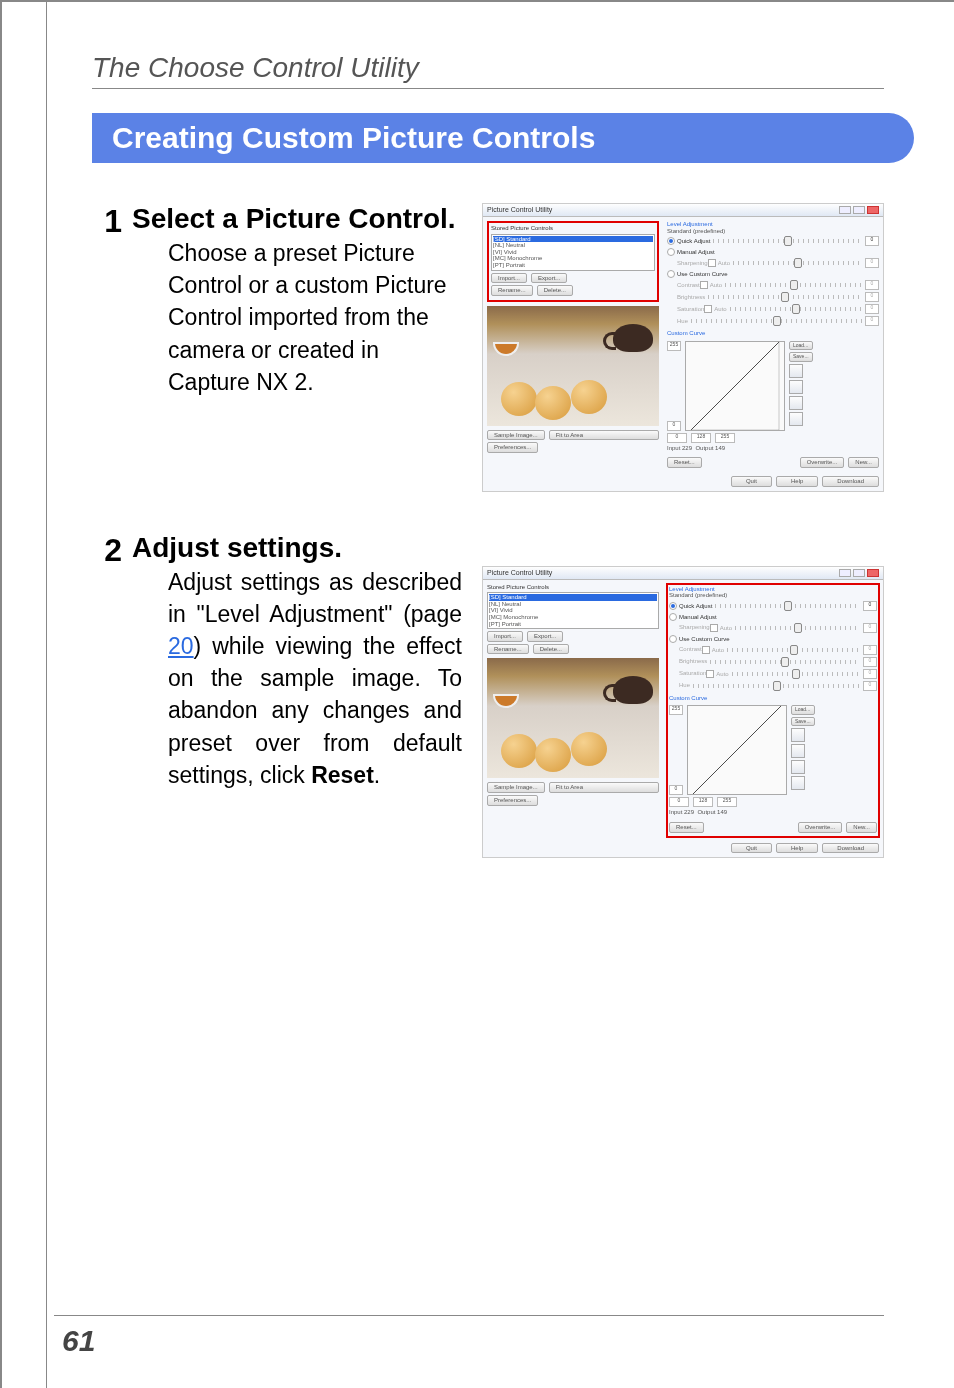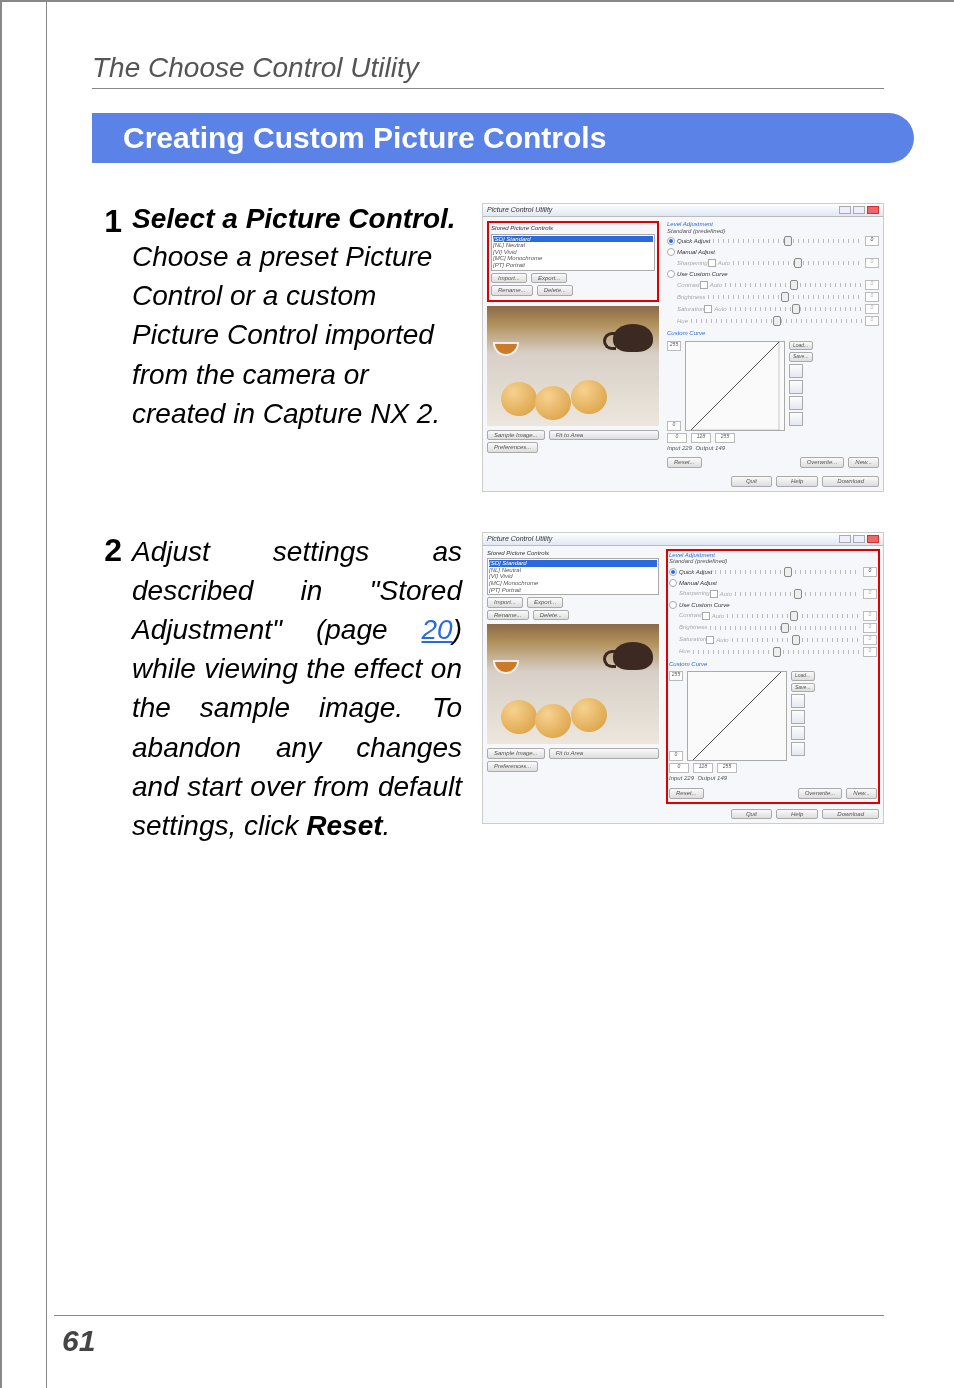--- a/index.html
+++ b/index.html
@@ -35,7 +35,7 @@
     color: #fff;
     font-weight: bold;
     font-size: 30px;
-    padding: 8px 31px;
+    padding: 8px 20px;
     border-radius: 0 40px 40px 0;
     margin-bottom: 40px;
     width: calc(100% + 30px);

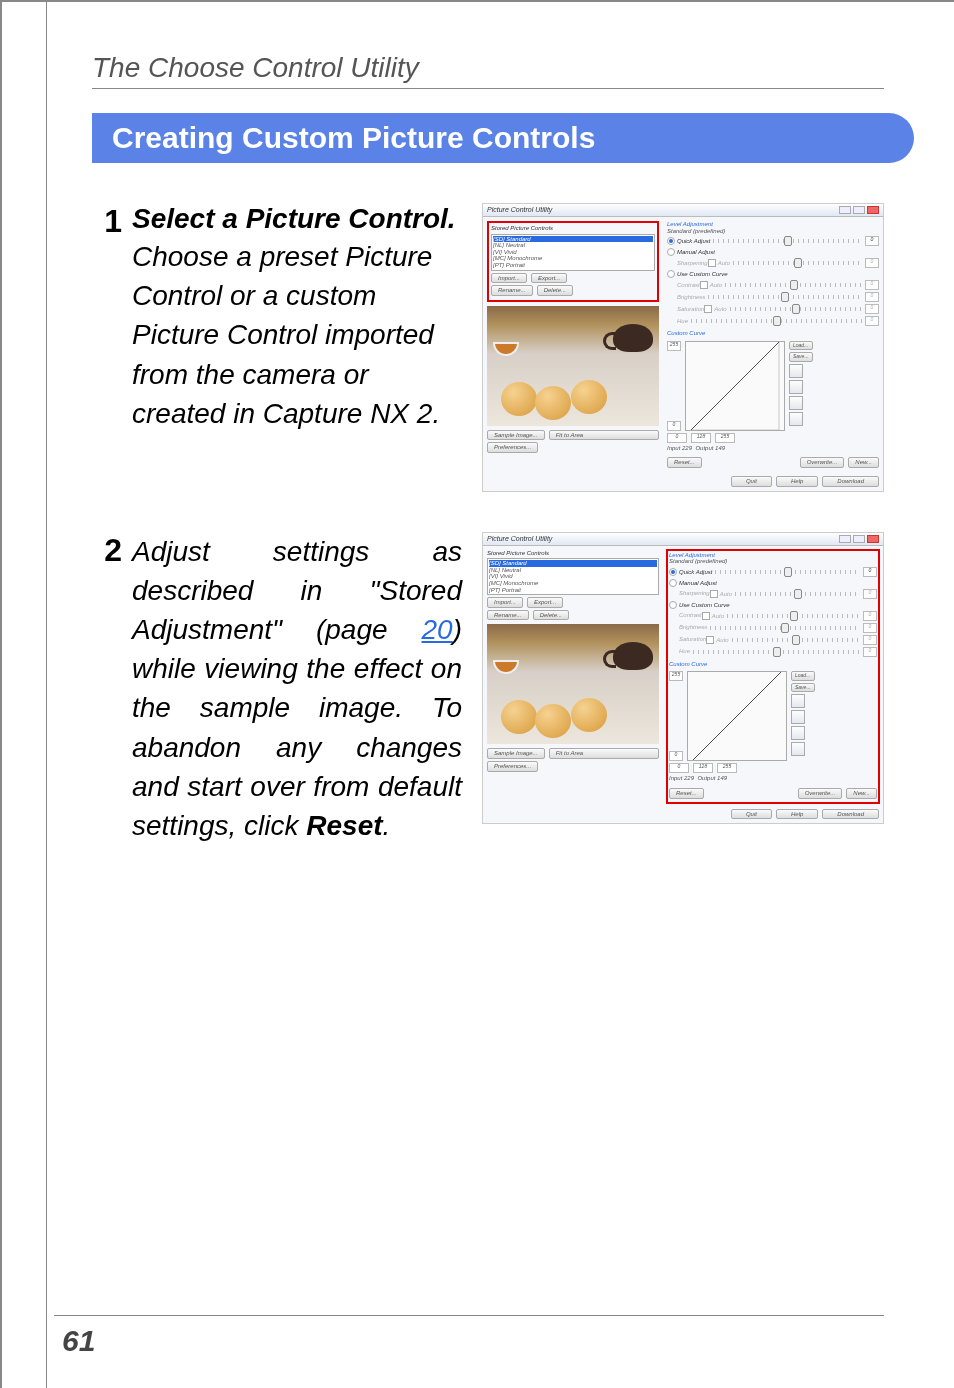--- a/index.html
+++ b/index.html
@@ -56,7 +56,6 @@
   }
   .step-body {
     flex: 1;
-    font-style: italic;
   }
   .step-title {
     font-weight: bold;

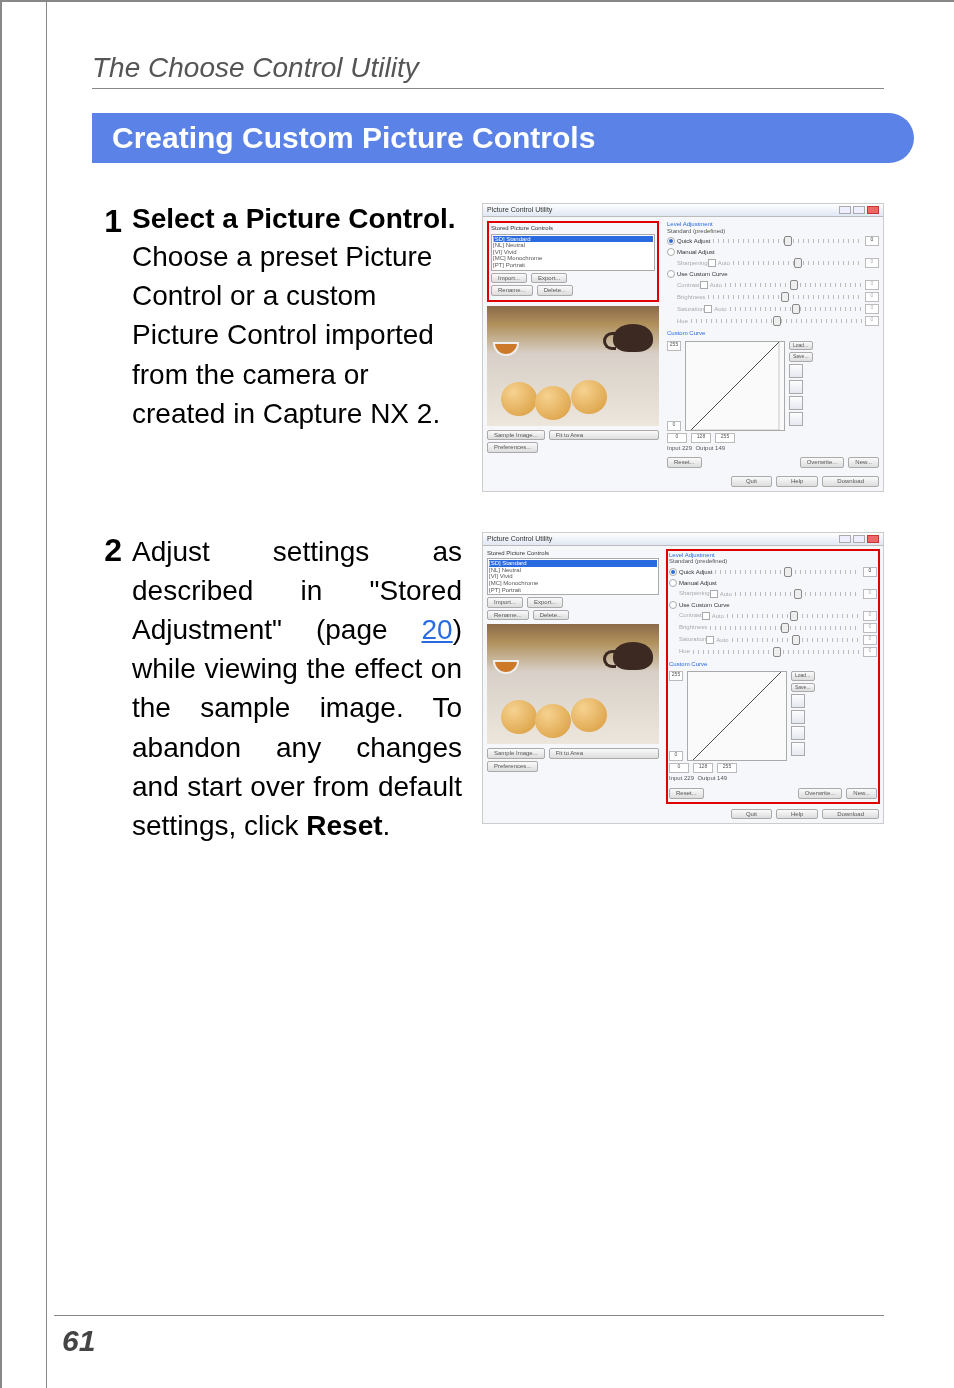--- a/index.html
+++ b/index.html
@@ -63,8 +63,9 @@
     margin-bottom: 2px;
   }
   .step-text {
-    font-size: 28px;
+    font-size: 23px;
     line-height: 1.4;
+    margin-left: 36px;
   }
   .two-col {
     display: flex;

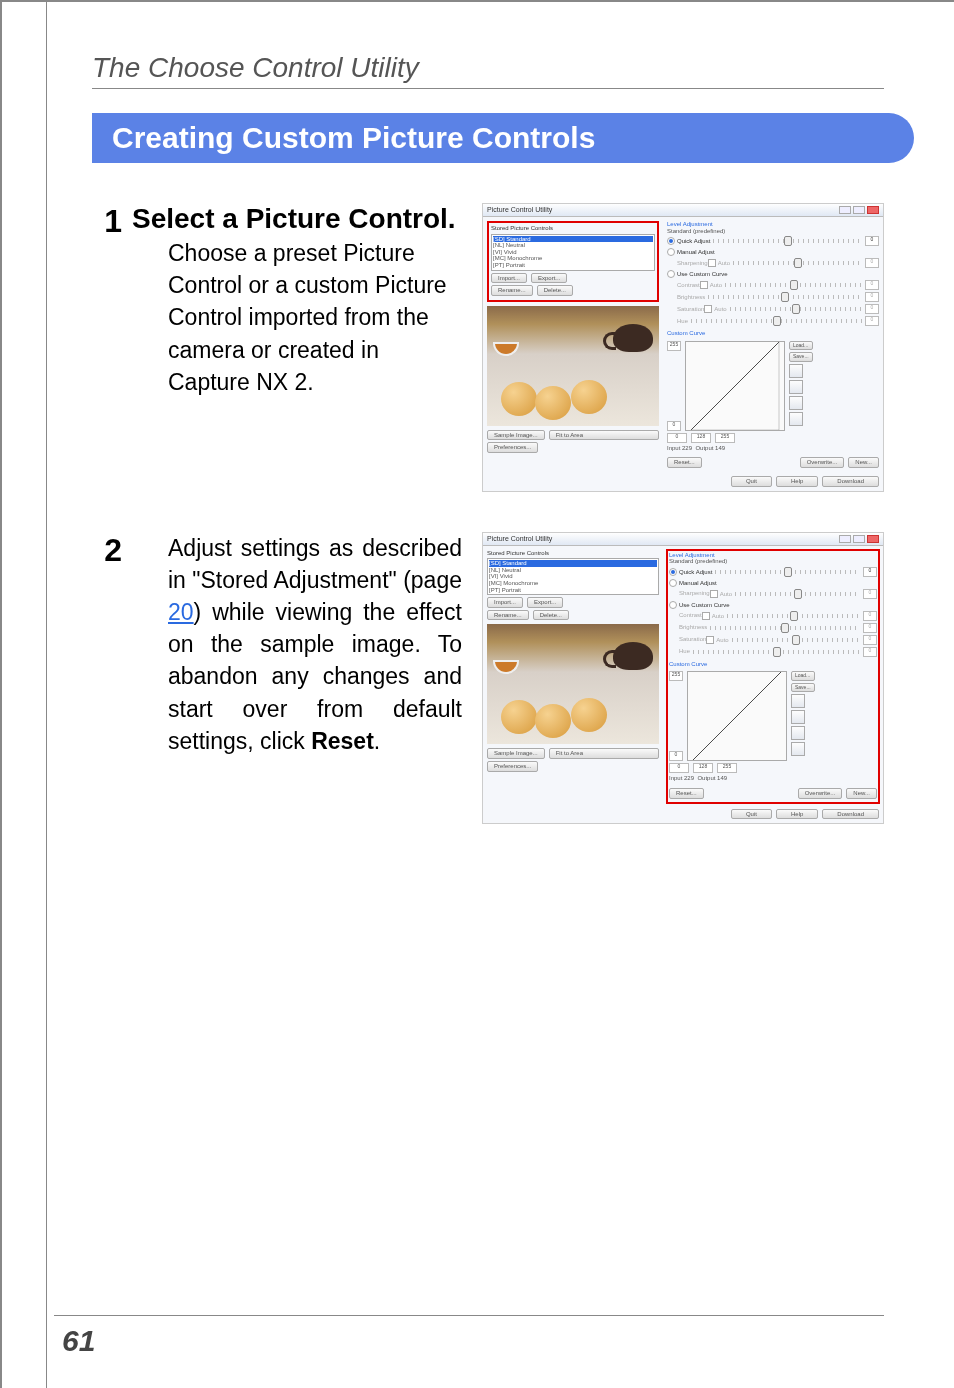--- a/index.html
+++ b/index.html
@@ -322,6 +322,7 @@
 <div class="step">
   <div class="step-num">2</div>
   <div class="step-body">
+    <div class="step-title">Adjust settings.</div>
     <div class="two-col">
       <div class="text-col">
         <div class="step-text just">

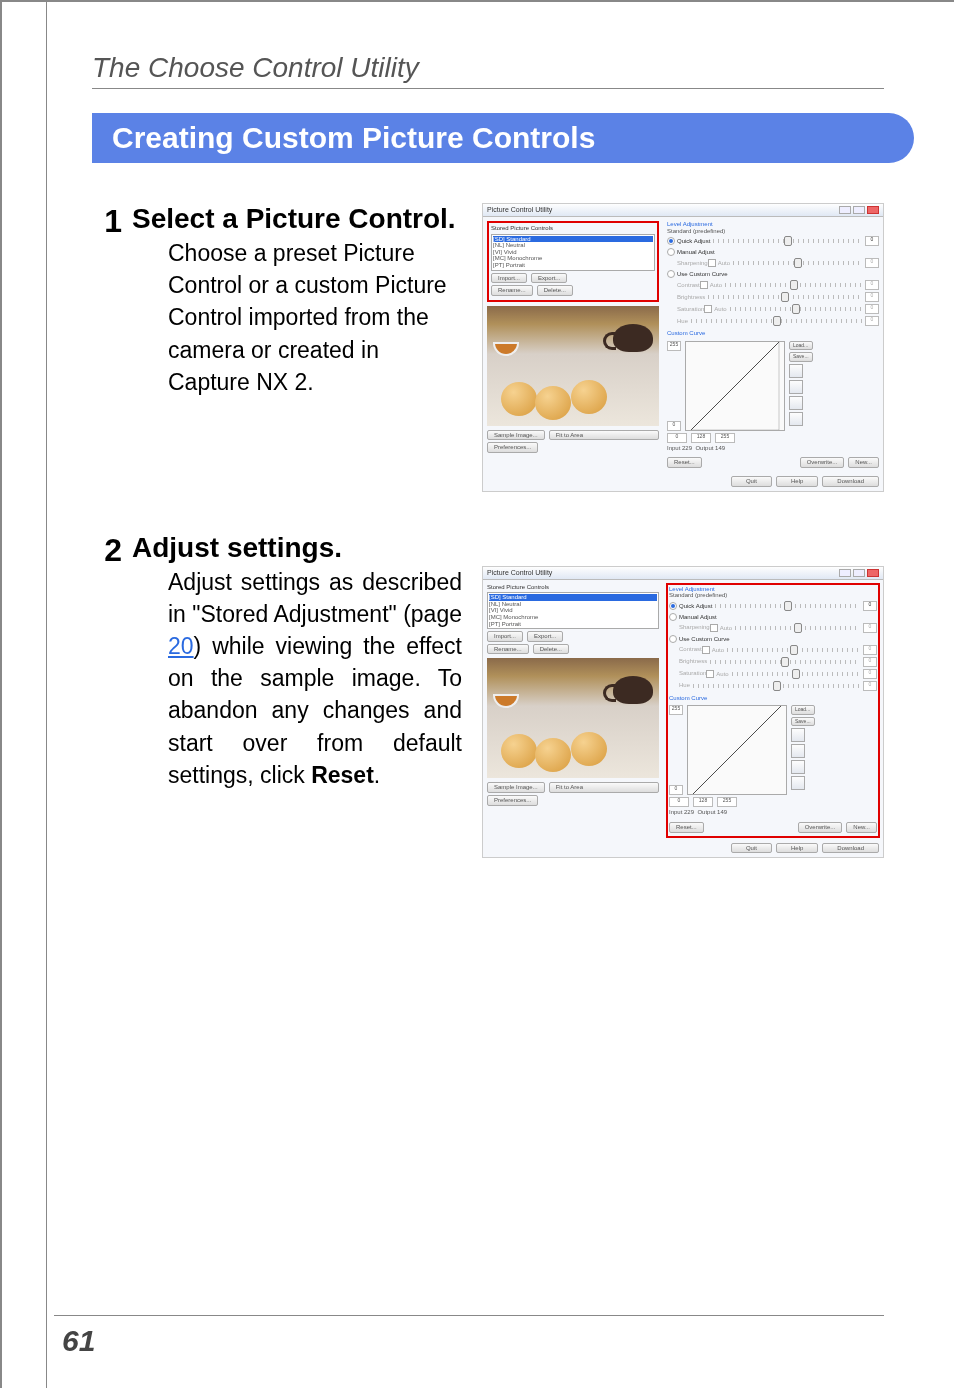--- a/index.html
+++ b/index.html
@@ -326,7 +326,7 @@
     <div class="two-col">
       <div class="text-col">
         <div class="step-text just">
-          <span>Adjust settings as described in "Stored Adjustment" (page </span><span class="linkref">20</span><span>) while viewing the effect on the sample image. To abandon any changes and start over from default settings, click </span><b>Reset</b><span>.</span>
+          <span>Adjust settings as described in "Level Adjustment" (page </span><span class="linkref">20</span><span>) while viewing the effect on the sample image. To abandon any changes and start over from default settings, click </span><b>Reset</b><span>.</span>
         </div>
       </div>
       <div class="img-col">

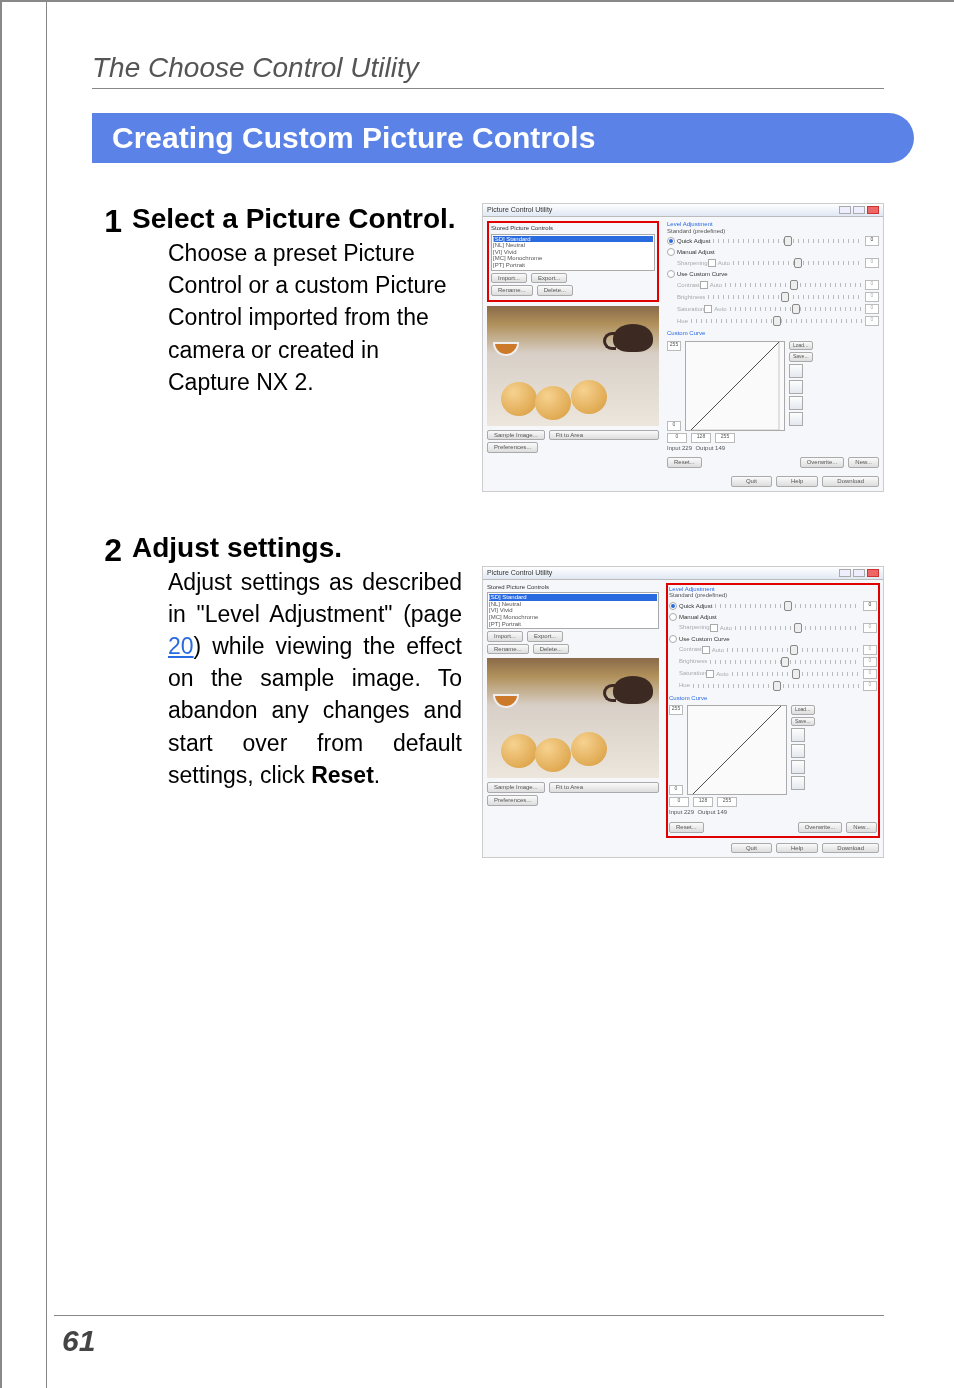--- a/index.html
+++ b/index.html
@@ -326,7 +326,7 @@
     <div class="two-col">
       <div class="text-col">
         <div class="step-text just">
-          <span>Adjust settings as described in "Level Adjustment" (page </span><span class="linkref">20</span><span>) while viewing the effect on the sample image. To abandon any changes and start over from default settings, click </span><b>Reset</b><span>.</span>
+          <span>Adjust settings as described in "Level Adjustment" (page </span><span class="linkref">20</span><span>) while viewing the effect on the sample image. To abandon any changes and preset over from default settings, click </span><b>Reset</b><span>.</span>
         </div>
       </div>
       <div class="img-col">

